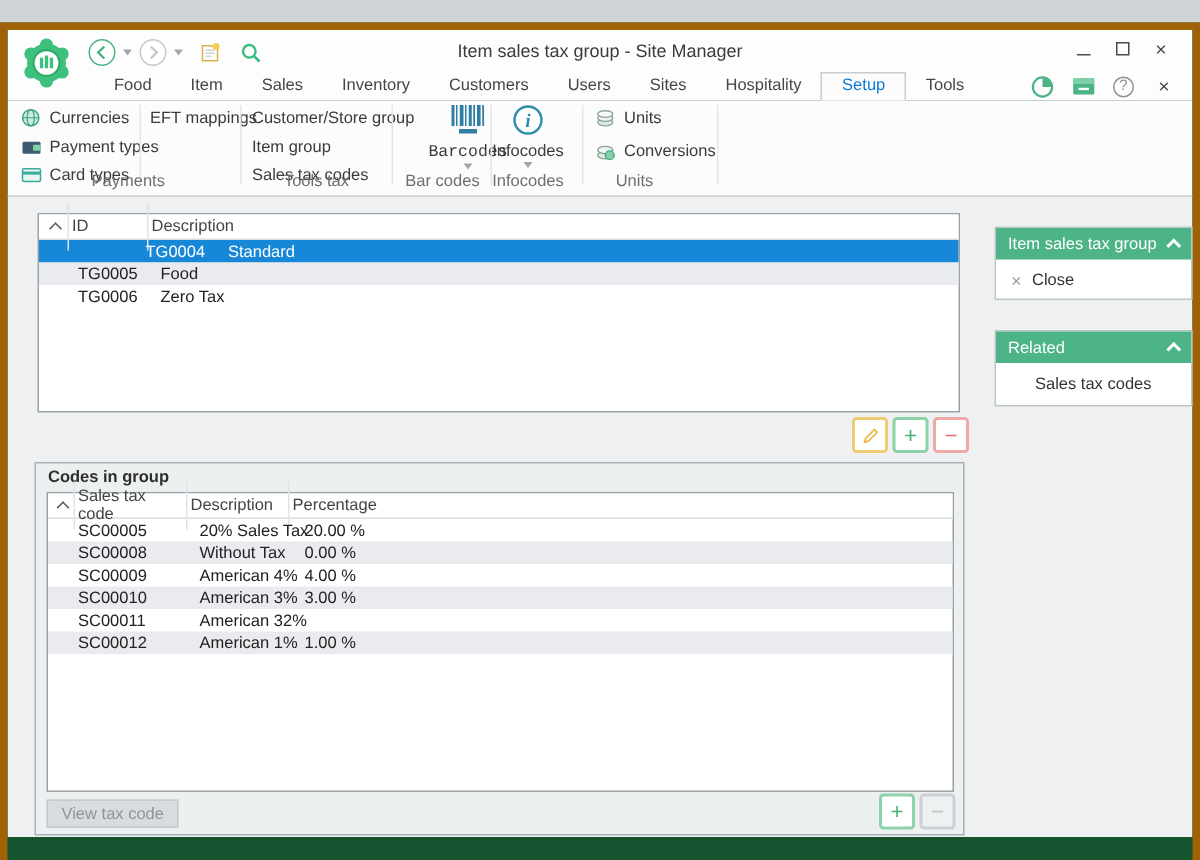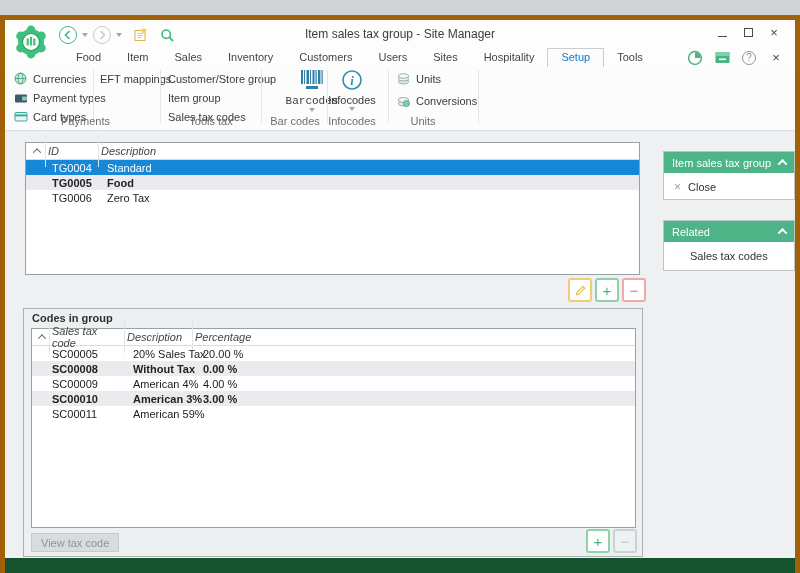--- a/index.html
+++ b/index.html
@@ -44,7 +44,7 @@
   .content{ position:absolute; top:111px; left:0; right:0; bottom:25px; background:#eef0f2; }
   .dtable{ background:#fff; border:1px solid #9aa1a6; }
   .dt-header{ display:flex; height:17px; border-bottom:1px solid #d9dcde; align-items:center; background:#fff; color:#444; }
-  .dt-header .hc{ height:32px; display:flex; align-items:center; border-right:1px solid #e1e4e6; padding-left:2px;font-style:italic; }
+  .dt-header .hc{ height:32px; display:flex; align-items:center; border-right:1px solid #e1e4e6; padding-left:2px; }
   .dt-header .hc:last-child{ border-right:none; }
   .chev{ display:inline-block; width:6px; height:6px; border-left:1.5px solid #5a5f63; border-top:1.5px solid #5a5f63; transform:rotate(45deg) translate(1px,1px); }
   .drow{ display:flex; height:15px; align-items:center; color:#222; white-space:nowrap; }

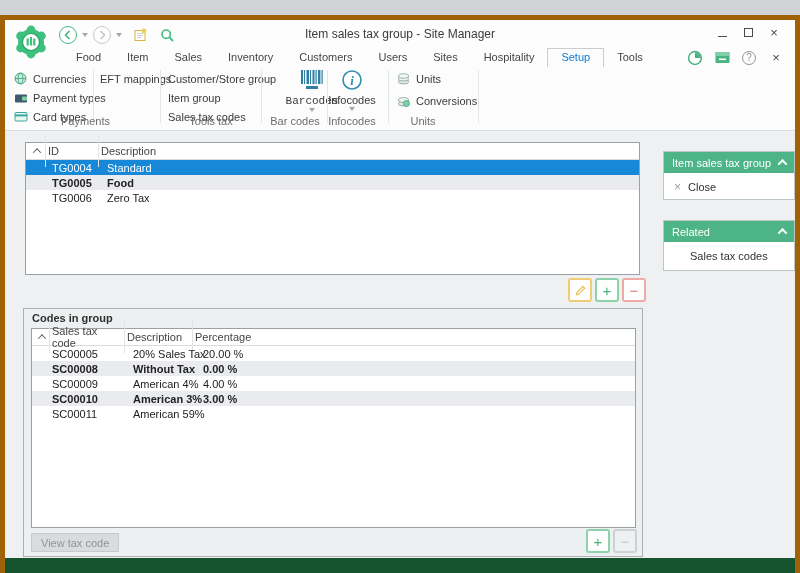--- a/index.html
+++ b/index.html
@@ -49,7 +49,7 @@
   .chev{ display:inline-block; width:6px; height:6px; border-left:1.5px solid #5a5f63; border-top:1.5px solid #5a5f63; transform:rotate(45deg) translate(1px,1px); }
   .drow{ display:flex; height:15px; align-items:center; color:#222; white-space:nowrap; }
   .drow.alt{ background:#e9ebee;font-weight:bold; }
-  .drow.selected{ background:#1787d8; color:#fff; }
+  .drow.selected{ background:#1787d8; color:#fff;padding-left:45px; }
   .maintable{ position:absolute; left:20px; top:11px; width:615px; height:133px; }
   .mt-c0{ width:20px; justify-content:center; }
   .mt-c1{ width:53px; }

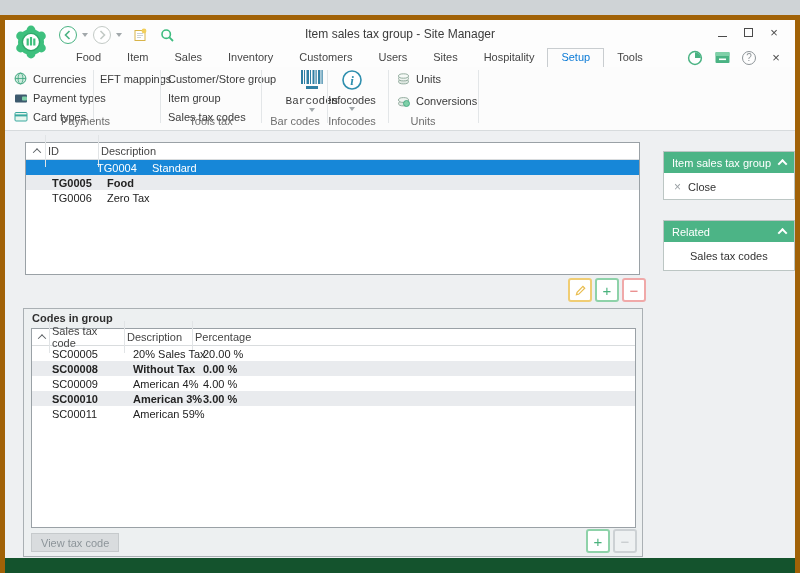--- a/index.html
+++ b/index.html
@@ -48,7 +48,7 @@
   .dt-header .hc:last-child{ border-right:none; }
   .chev{ display:inline-block; width:6px; height:6px; border-left:1.5px solid #5a5f63; border-top:1.5px solid #5a5f63; transform:rotate(45deg) translate(1px,1px); }
   .drow{ display:flex; height:15px; align-items:center; color:#222; white-space:nowrap; }
-  .drow.alt{ background:#e9ebee;font-weight:bold; }
+  .drow.alt{ background:#e9ebee; }
   .drow.selected{ background:#1787d8; color:#fff;padding-left:45px; }
   .maintable{ position:absolute; left:20px; top:11px; width:615px; height:133px; }
   .mt-c0{ width:20px; justify-content:center; }

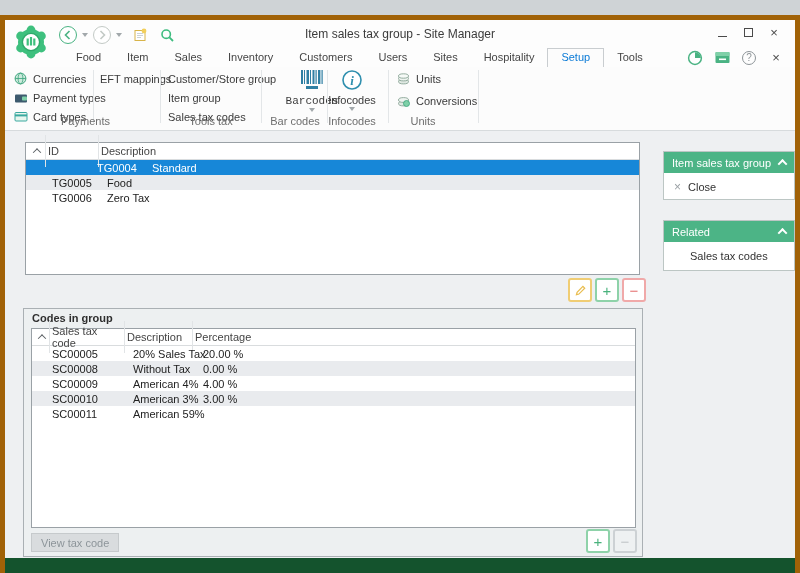--- a/index.html
+++ b/index.html
@@ -404,7 +404,7 @@
         <div class="drow">
           <span class="ct-c0"></span>
           <span class="ct-c1">SC00011</span>
-          <span class="ct-c2">American 59%</span>
+          <span class="ct-c2">American 32%</span>
         </div>
       </div>
 

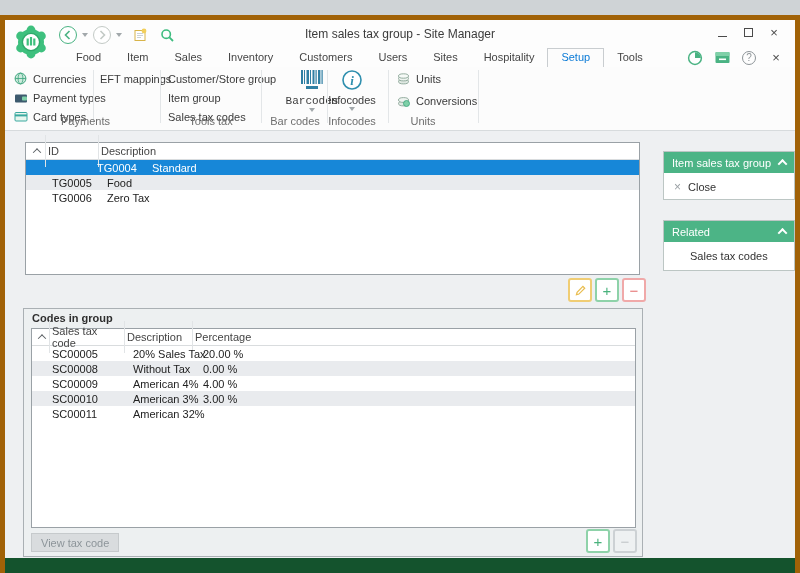--- a/index.html
+++ b/index.html
@@ -406,6 +406,12 @@
           <span class="ct-c1">SC00011</span>
           <span class="ct-c2">American 32%</span>
         </div>
+        <div class="drow alt">
+          <span class="ct-c0"></span>
+          <span class="ct-c1">SC00012</span>
+          <span class="ct-c2">American 1%</span>
+          <span class="ct-c3">1.00 %</span>
+        </div>
       </div>
 
       <span class="viewbtn">View tax code</span>

